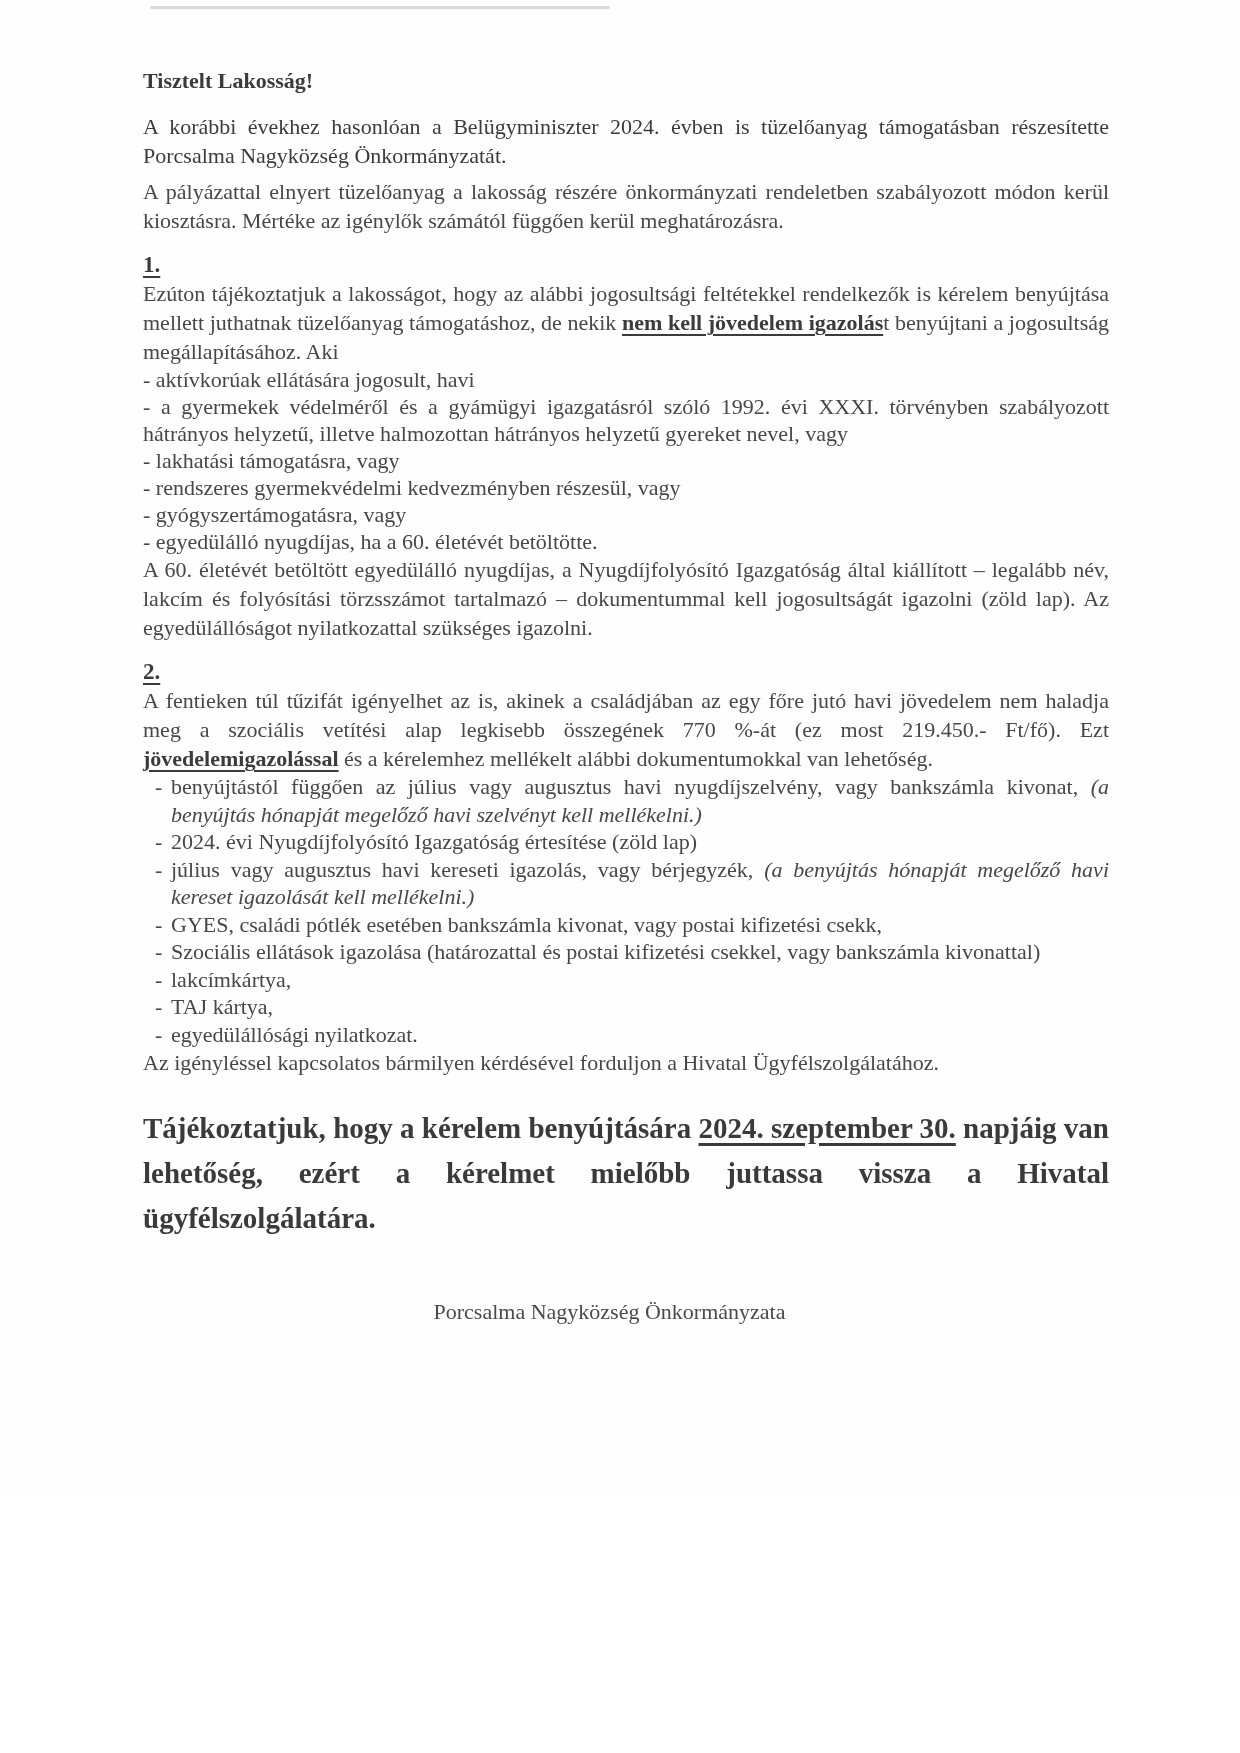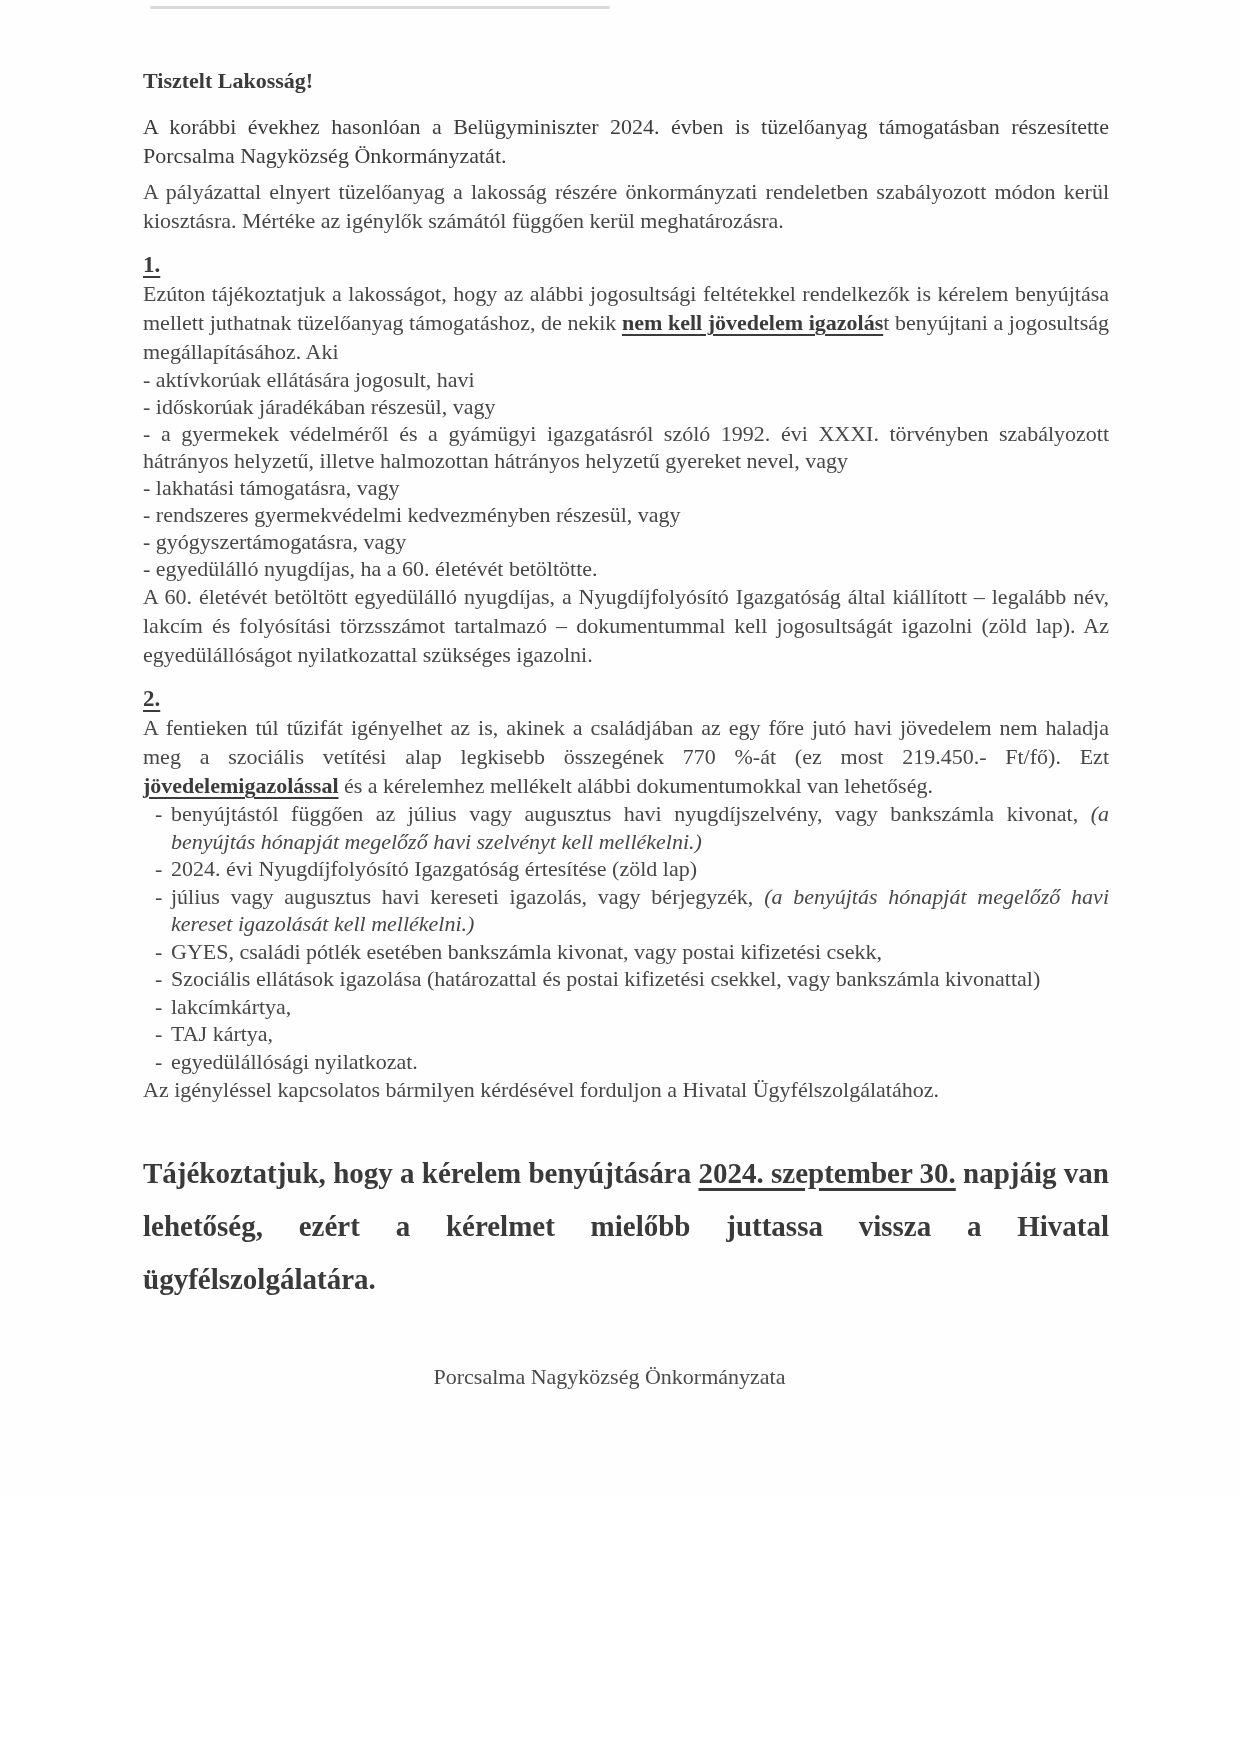--- a/index.html
+++ b/index.html
@@ -89,7 +89,6 @@
     <p><span>Ezúton tájékoztatjuk a lakosságot, hogy az alábbi jogosultsági feltétekkel rendelkezők is kérelem benyújtása mellett juthatnak tüzelőanyag támogatáshoz, de nekik </span><span class="bold-ul">nem kell jövedelem igazolás</span><span>t benyújtani a jogosultság megállapításához. Aki</span></p>
 
     <p class="bullet1">- aktívkorúak ellátására jogosult, havi</p>
-    <p class="bullet1">- időskorúak járadékában részesül, vagy</p>
     <p class="bullet1">- a gyermekek védelméről és a gyámügyi igazgatásról szóló 1992. évi XXXI. törvényben szabályozott hátrányos helyzetű, illetve halmozottan hátrányos helyzetű gyereket nevel, vagy</p>
     <p class="bullet1">- lakhatási támogatásra, vagy</p>
     <p class="bullet1">- rendszeres gyermekvédelmi kedvezményben részesül, vagy</p>

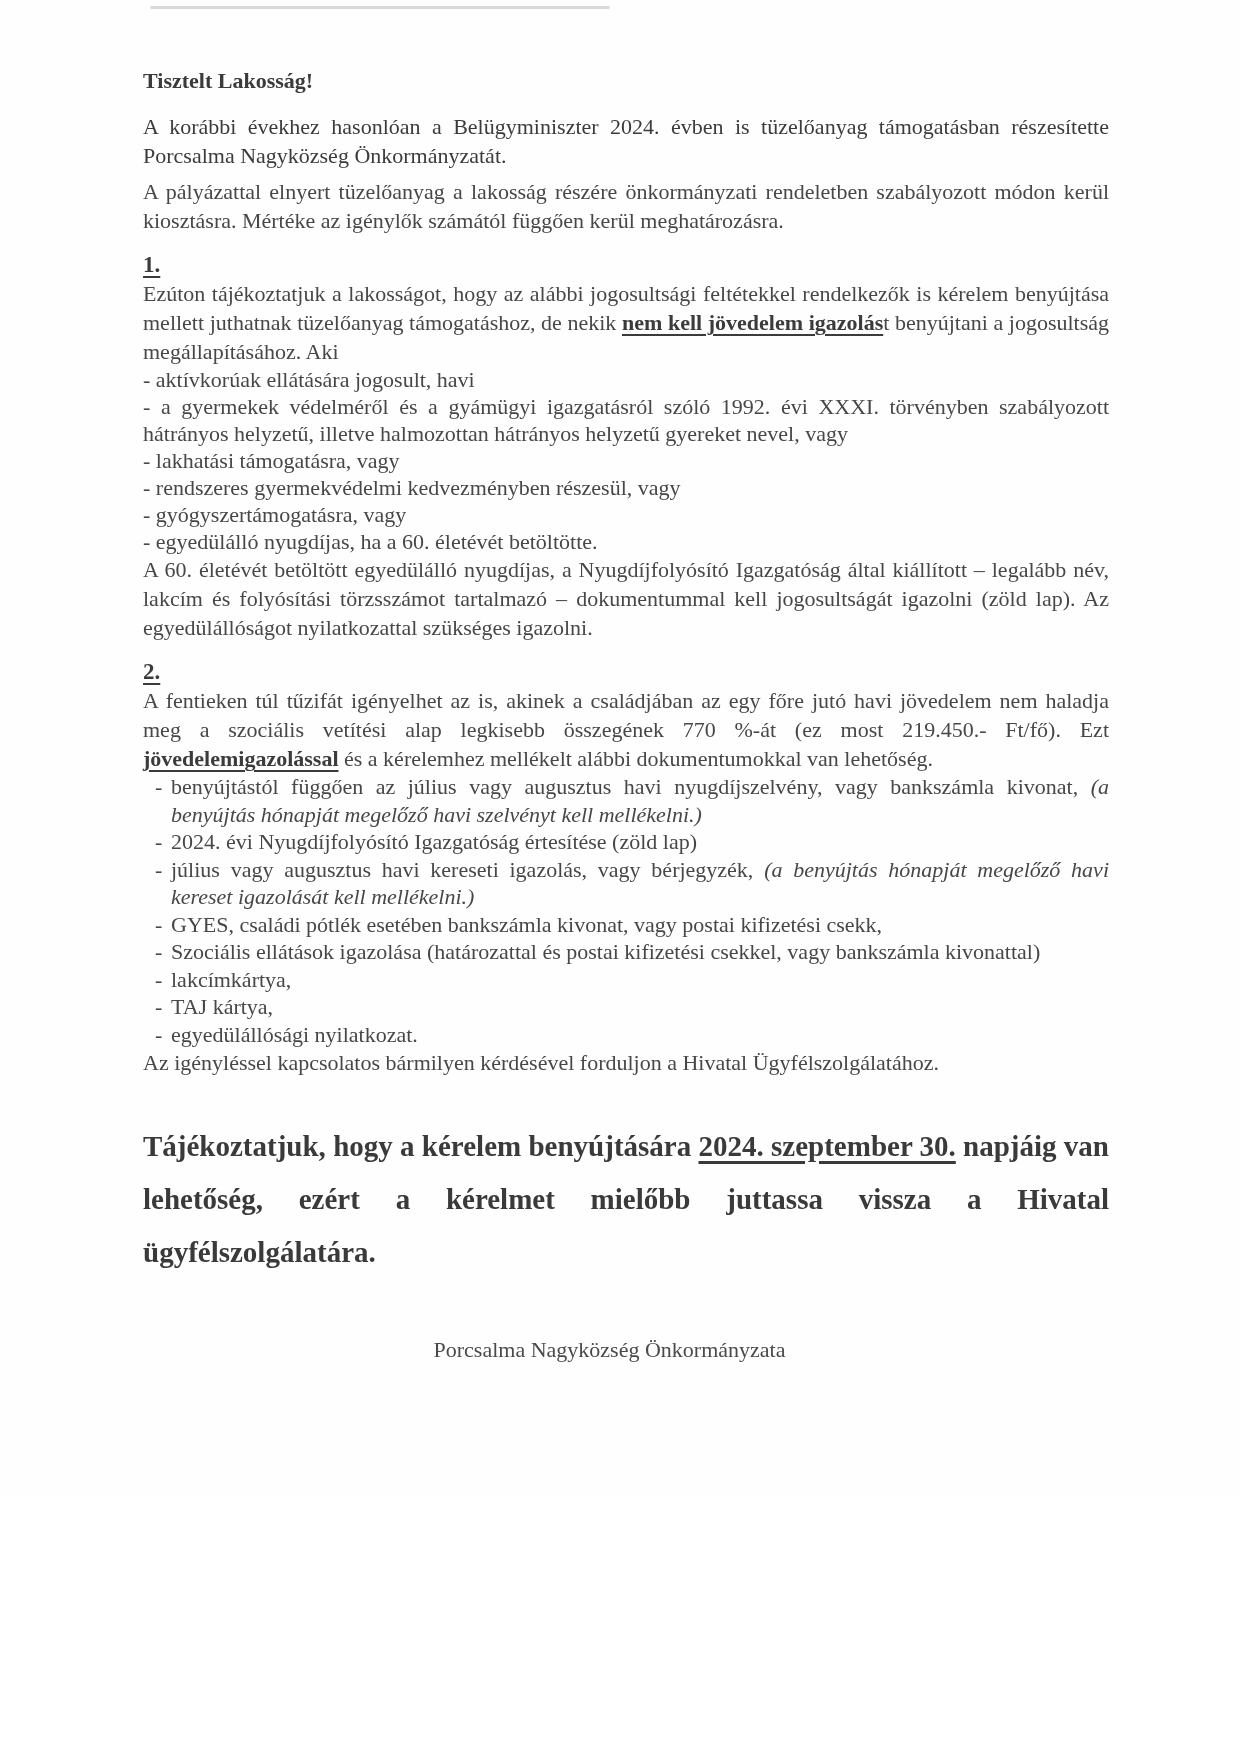--- a/index.html
+++ b/index.html
@@ -53,9 +53,9 @@
   .item2 .btext { flex: 1; text-align: justify; }
   .ital { font-style: italic; }
   .closing {
-    margin-top: 43px;
+    margin-top: 29px;
     font-weight: bold; color: #3a3a3a;
-    font-size: 29px; line-height: 53px;
+    font-size: 29px; line-height: 45px;
     text-align: justify;
   }
   .closing .ul {

